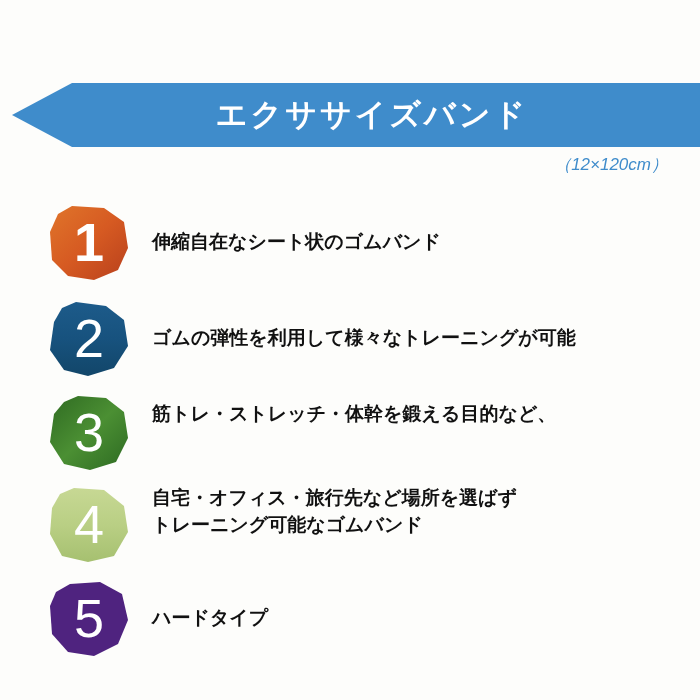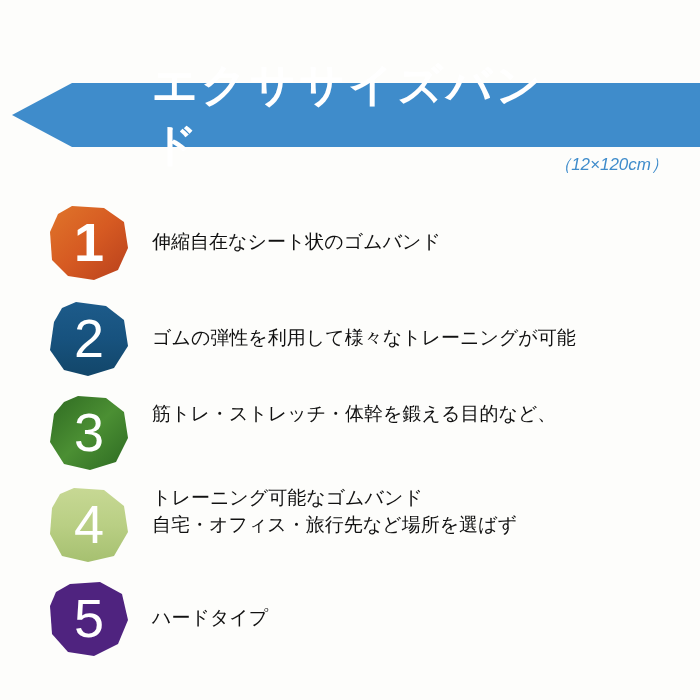--- a/index.html
+++ b/index.html
@@ -19,7 +19,7 @@
       color: #ffffff;
       font-family: "DejaVu Serif", "Liberation Serif", serif;
       font-weight: bold;
-      font-size: 45px;
+      font-size: 31px;
       letter-spacing: 3px;
     }
 

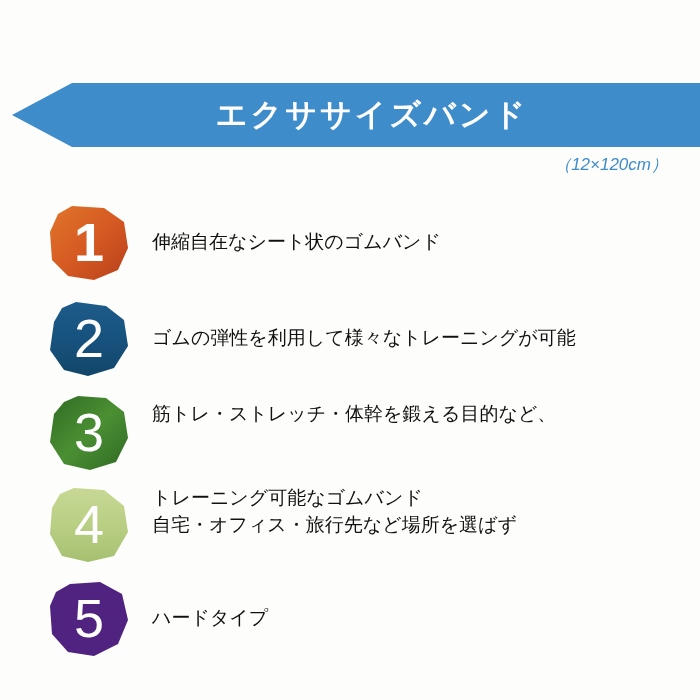--- a/index.html
+++ b/index.html
@@ -61,7 +61,7 @@
       left: 104px;
       color: #111111;
       font-size: 19px;
-      font-weight: normal;
+      font-weight: bold;
       line-height: 27px;
       white-space: nowrap;
     }

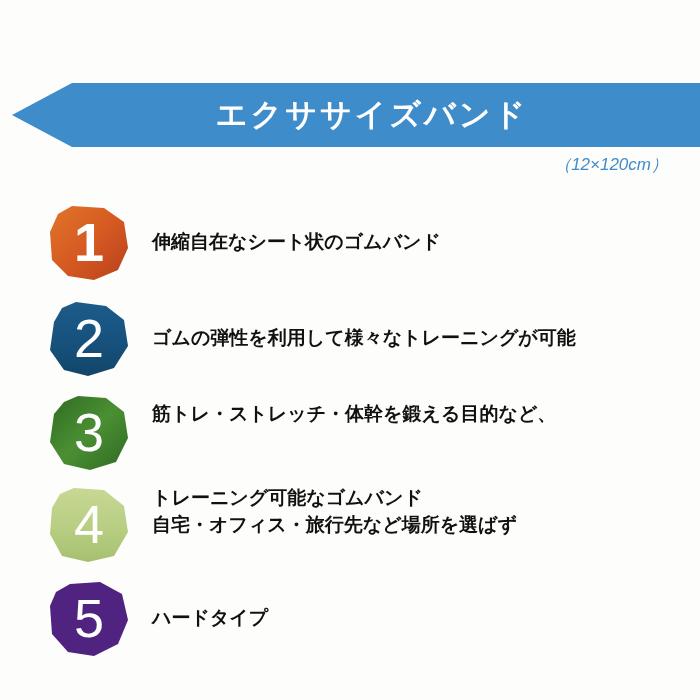--- a/index.html
+++ b/index.html
@@ -153,8 +153,8 @@
     <div class="badge-num">4</div>
   </div>
   <div class="feature-text" style="top:-2px;">
+    <div>自宅・オフィス・旅行先など場所を選ばず</div>
     <div>トレーニング可能なゴムバンド</div>
-    <div>自宅・オフィス・旅行先など場所を選ばず</div>
   </div>
 </div>
 

